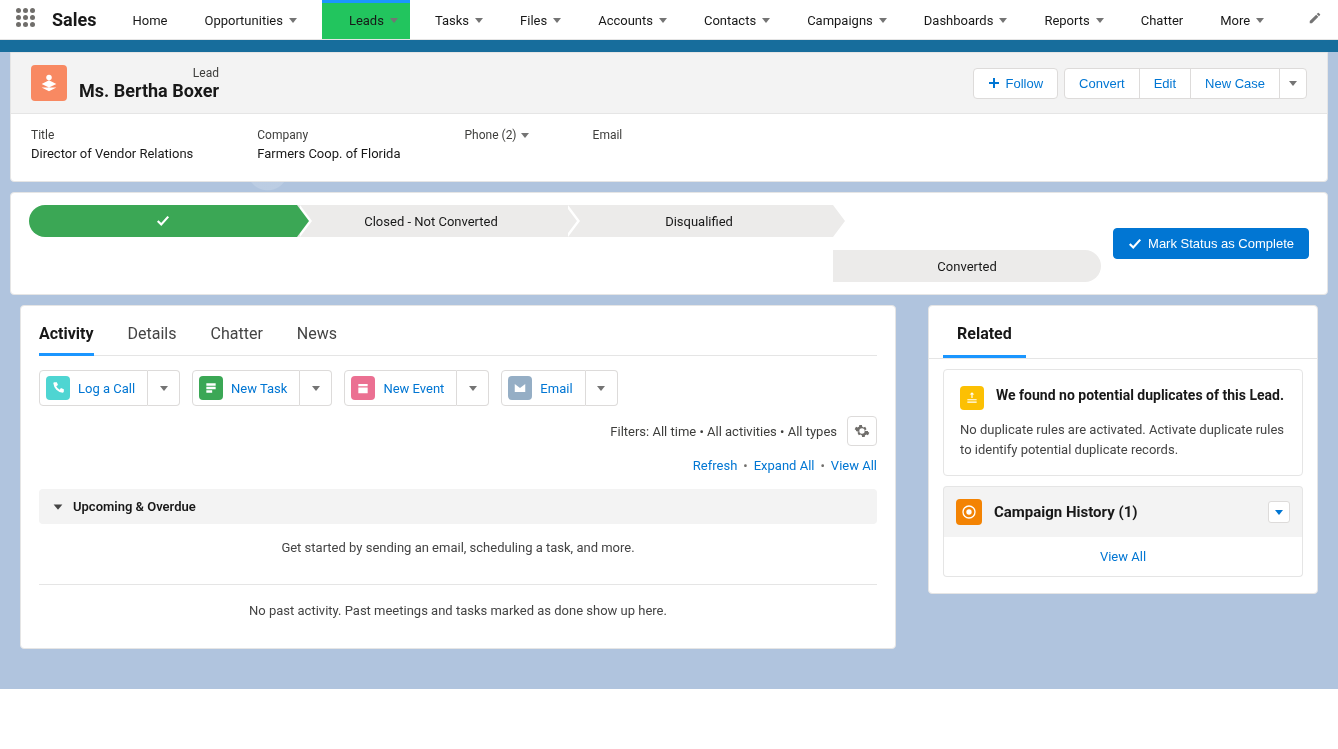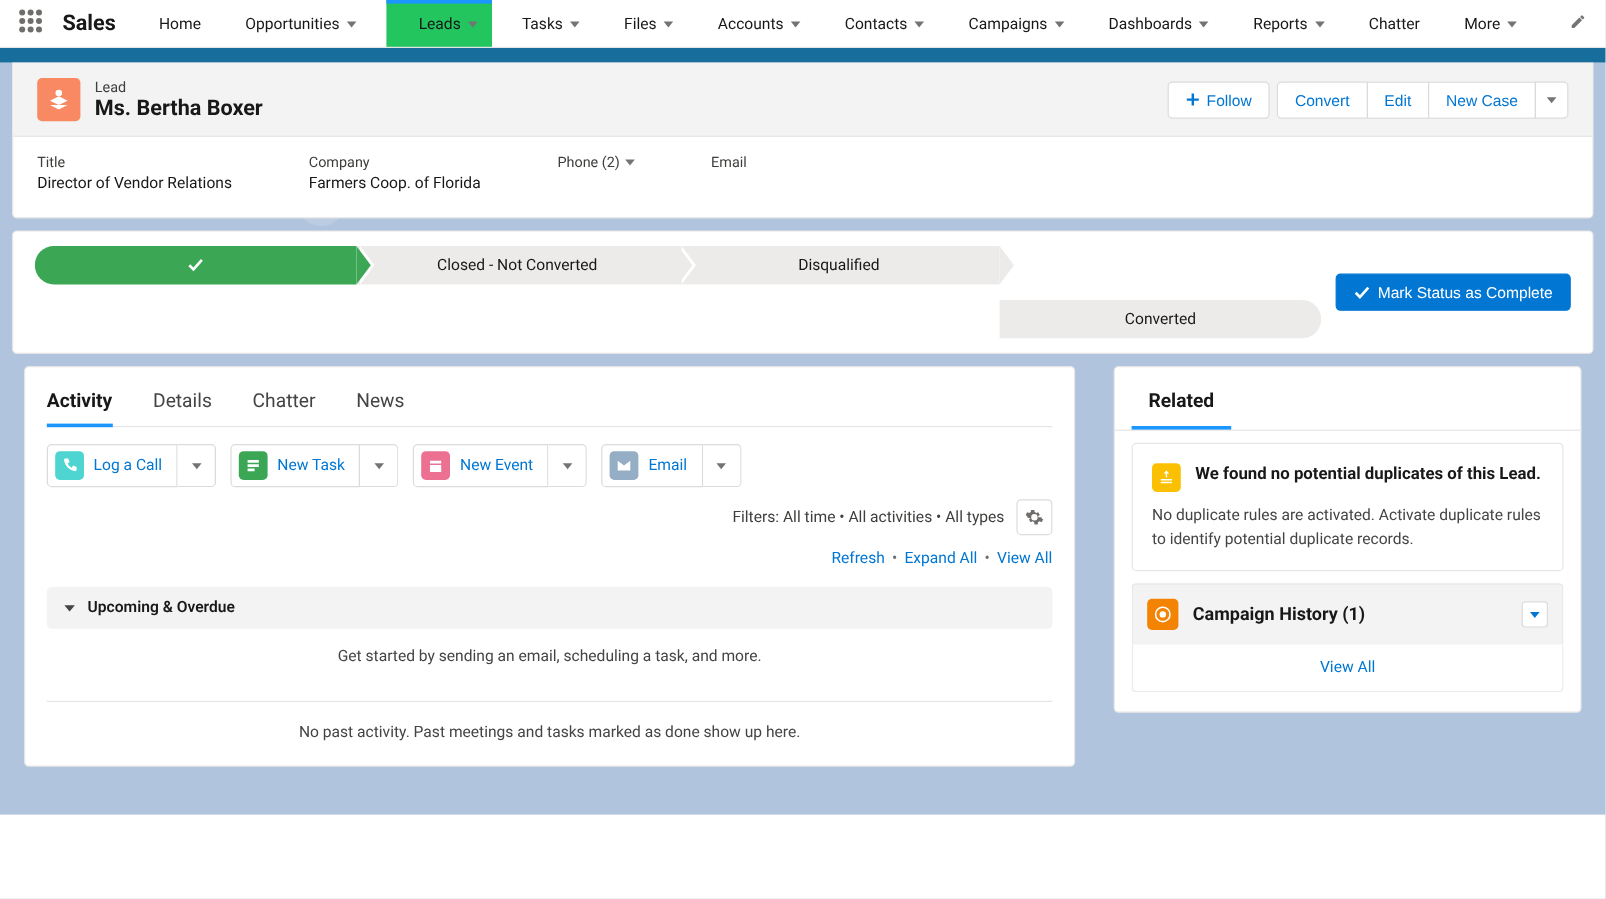--- a/index.html
+++ b/index.html
@@ -75,7 +75,7 @@
     display:flex; align-items:center; justify-content:center; margin-right:12px;
   }
   .lead-icon svg { width:22px; height:22px; fill:#fff; }
-  .obj-label { font-size:12px; color:#3e3e3c; }
+  .obj-label { font-size:12px; color:#3e3e3c;text-align:right; }
   .obj-name { font-size:18px; font-weight:700; }
   .header-actions { margin-left:auto; display:flex; gap:6px; }
   .btn {

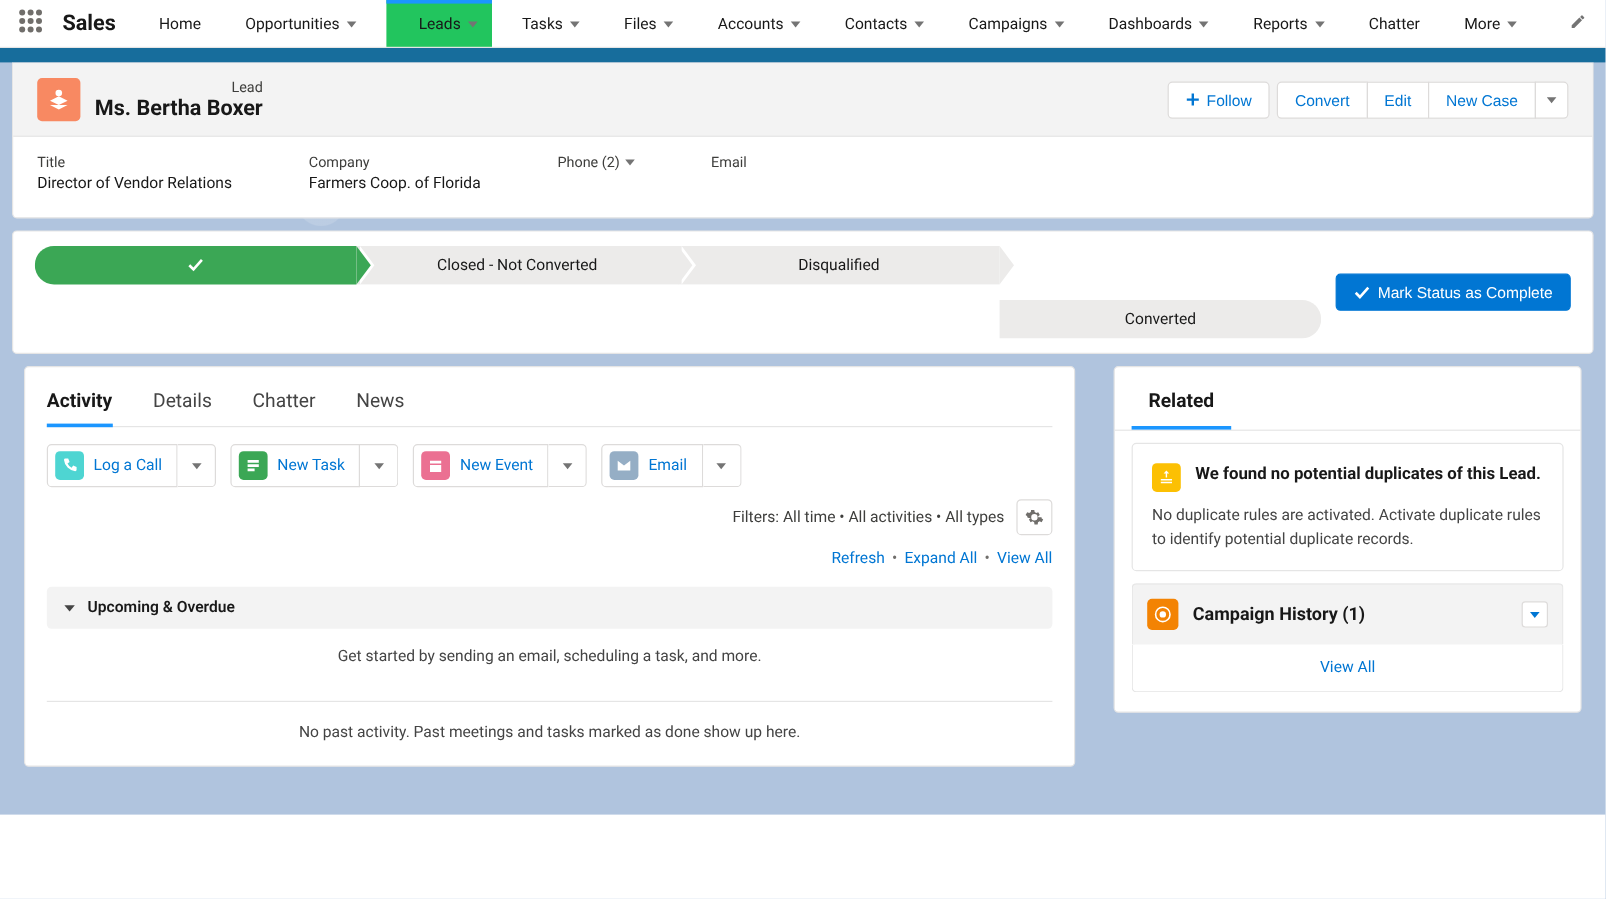--- a/index.html
+++ b/index.html
@@ -145,7 +145,7 @@
 
   
   .left-col { flex:1; }
-  .activity-card { padding: 0 18px 20px 18px; }
+  .activity-card { padding: 0 18px 30px 18px; }
   .tabs { display:flex; gap:34px; border-bottom:1px solid #e5e5e5; }
   .tab {
     padding:18px 0 12px 0; font-size:16px; font-weight:700; color:#444;

